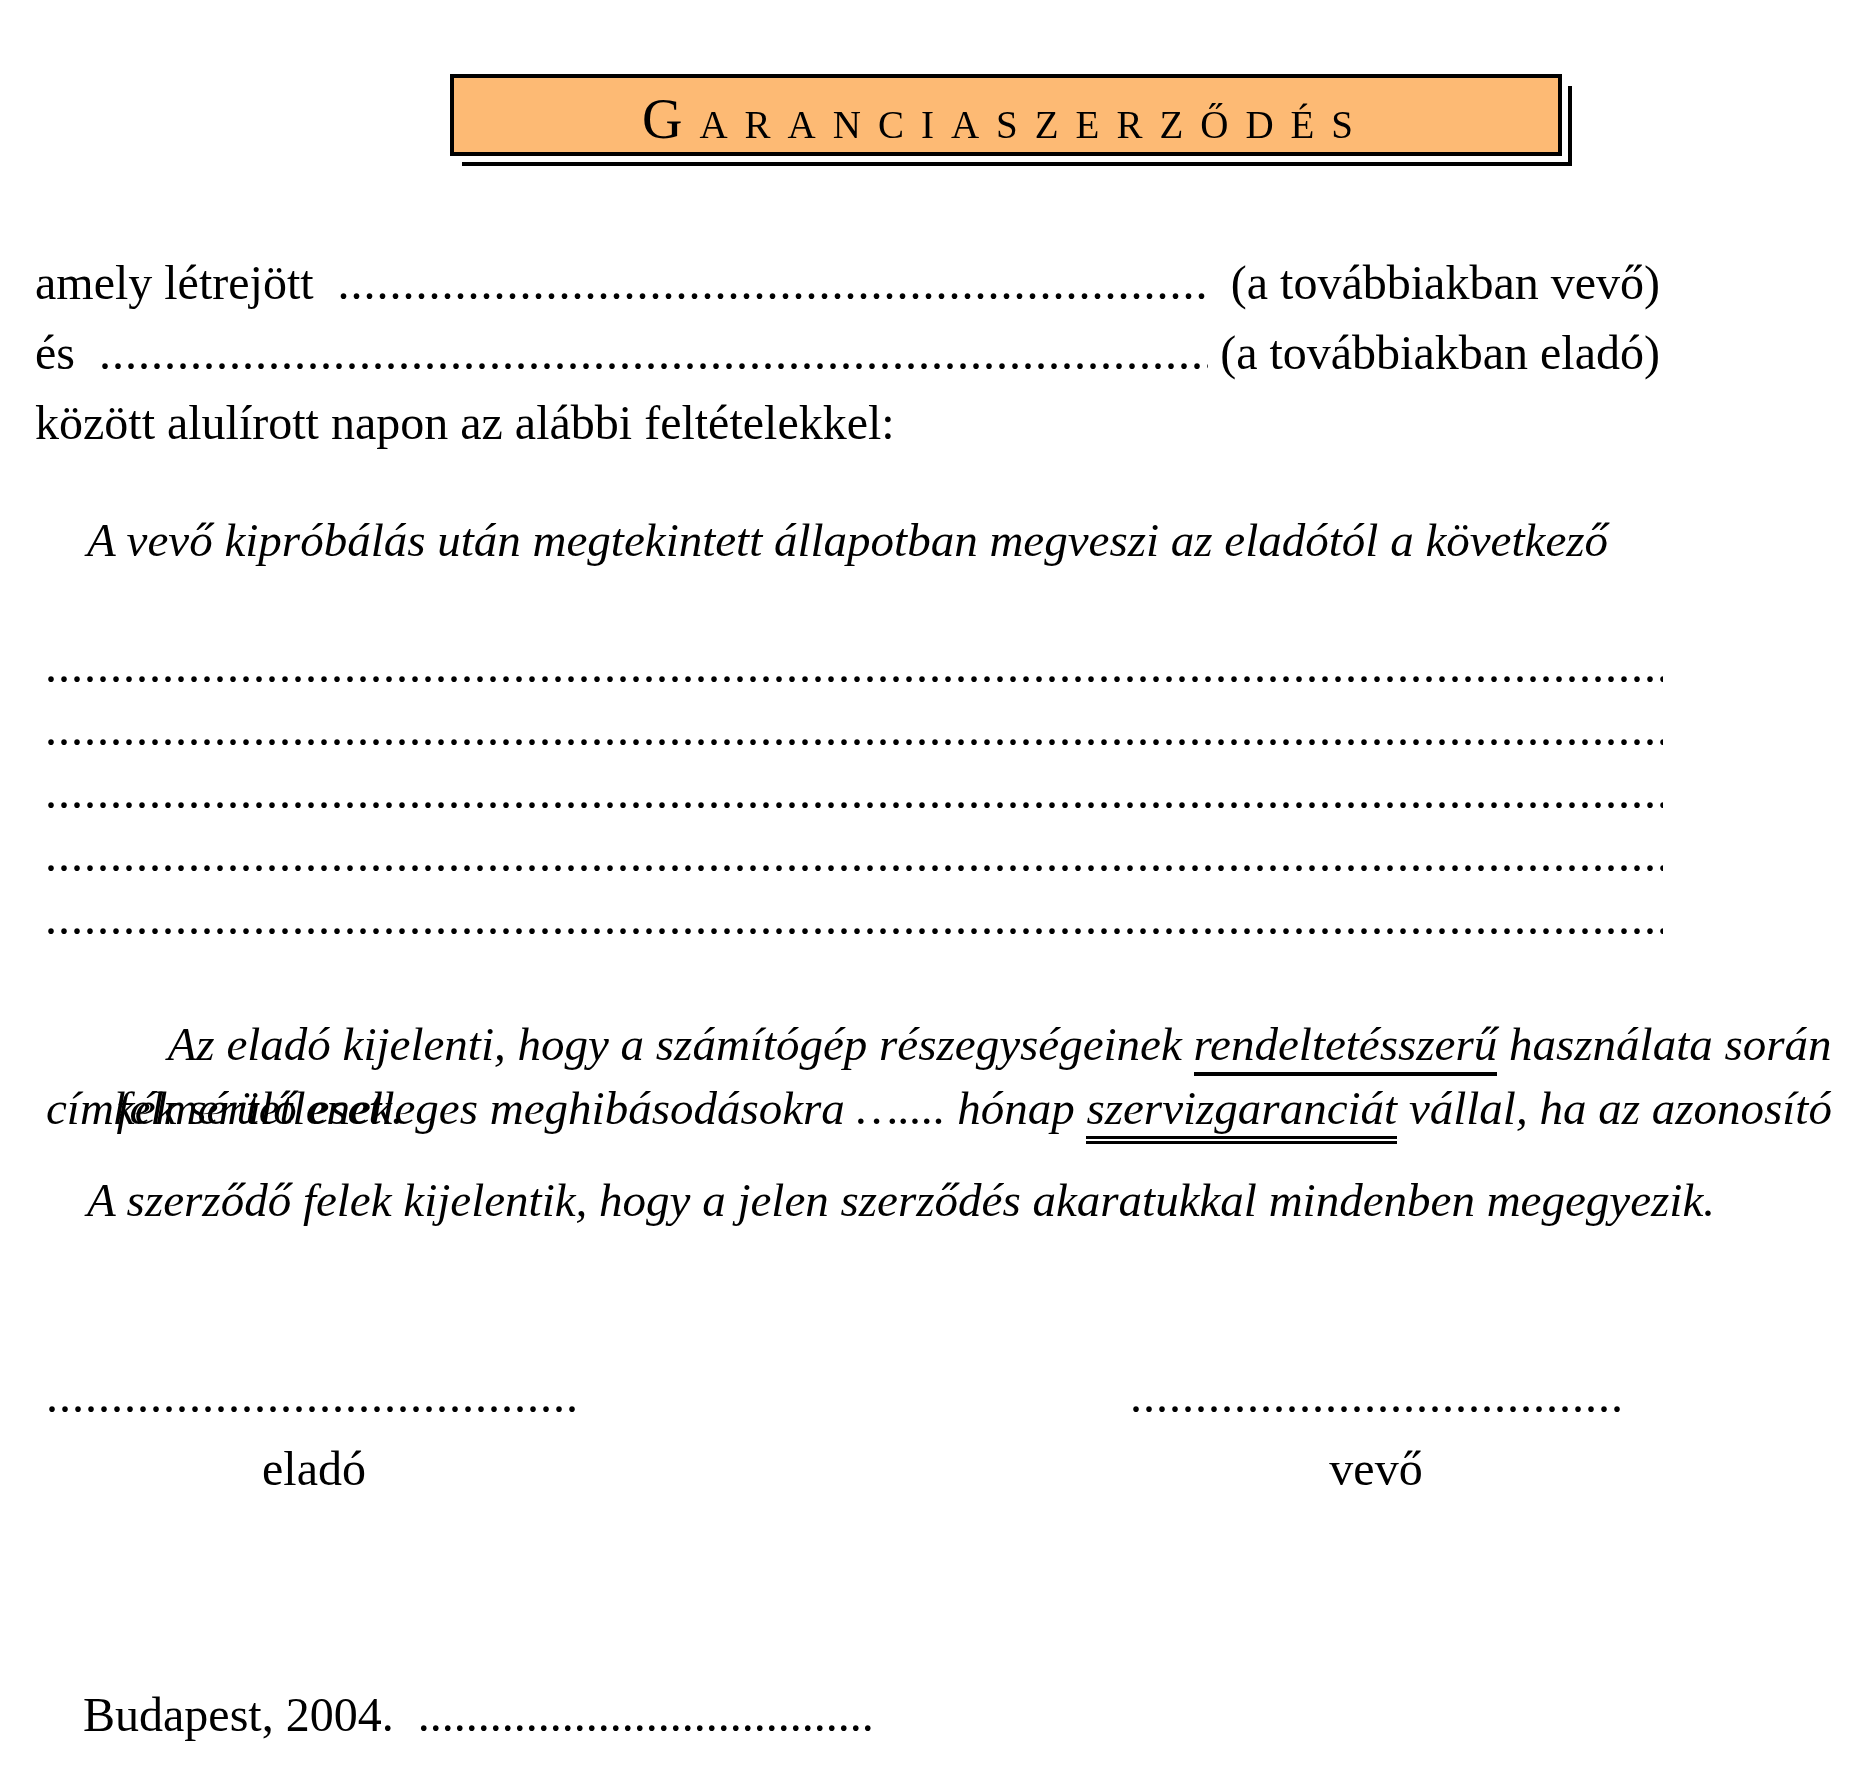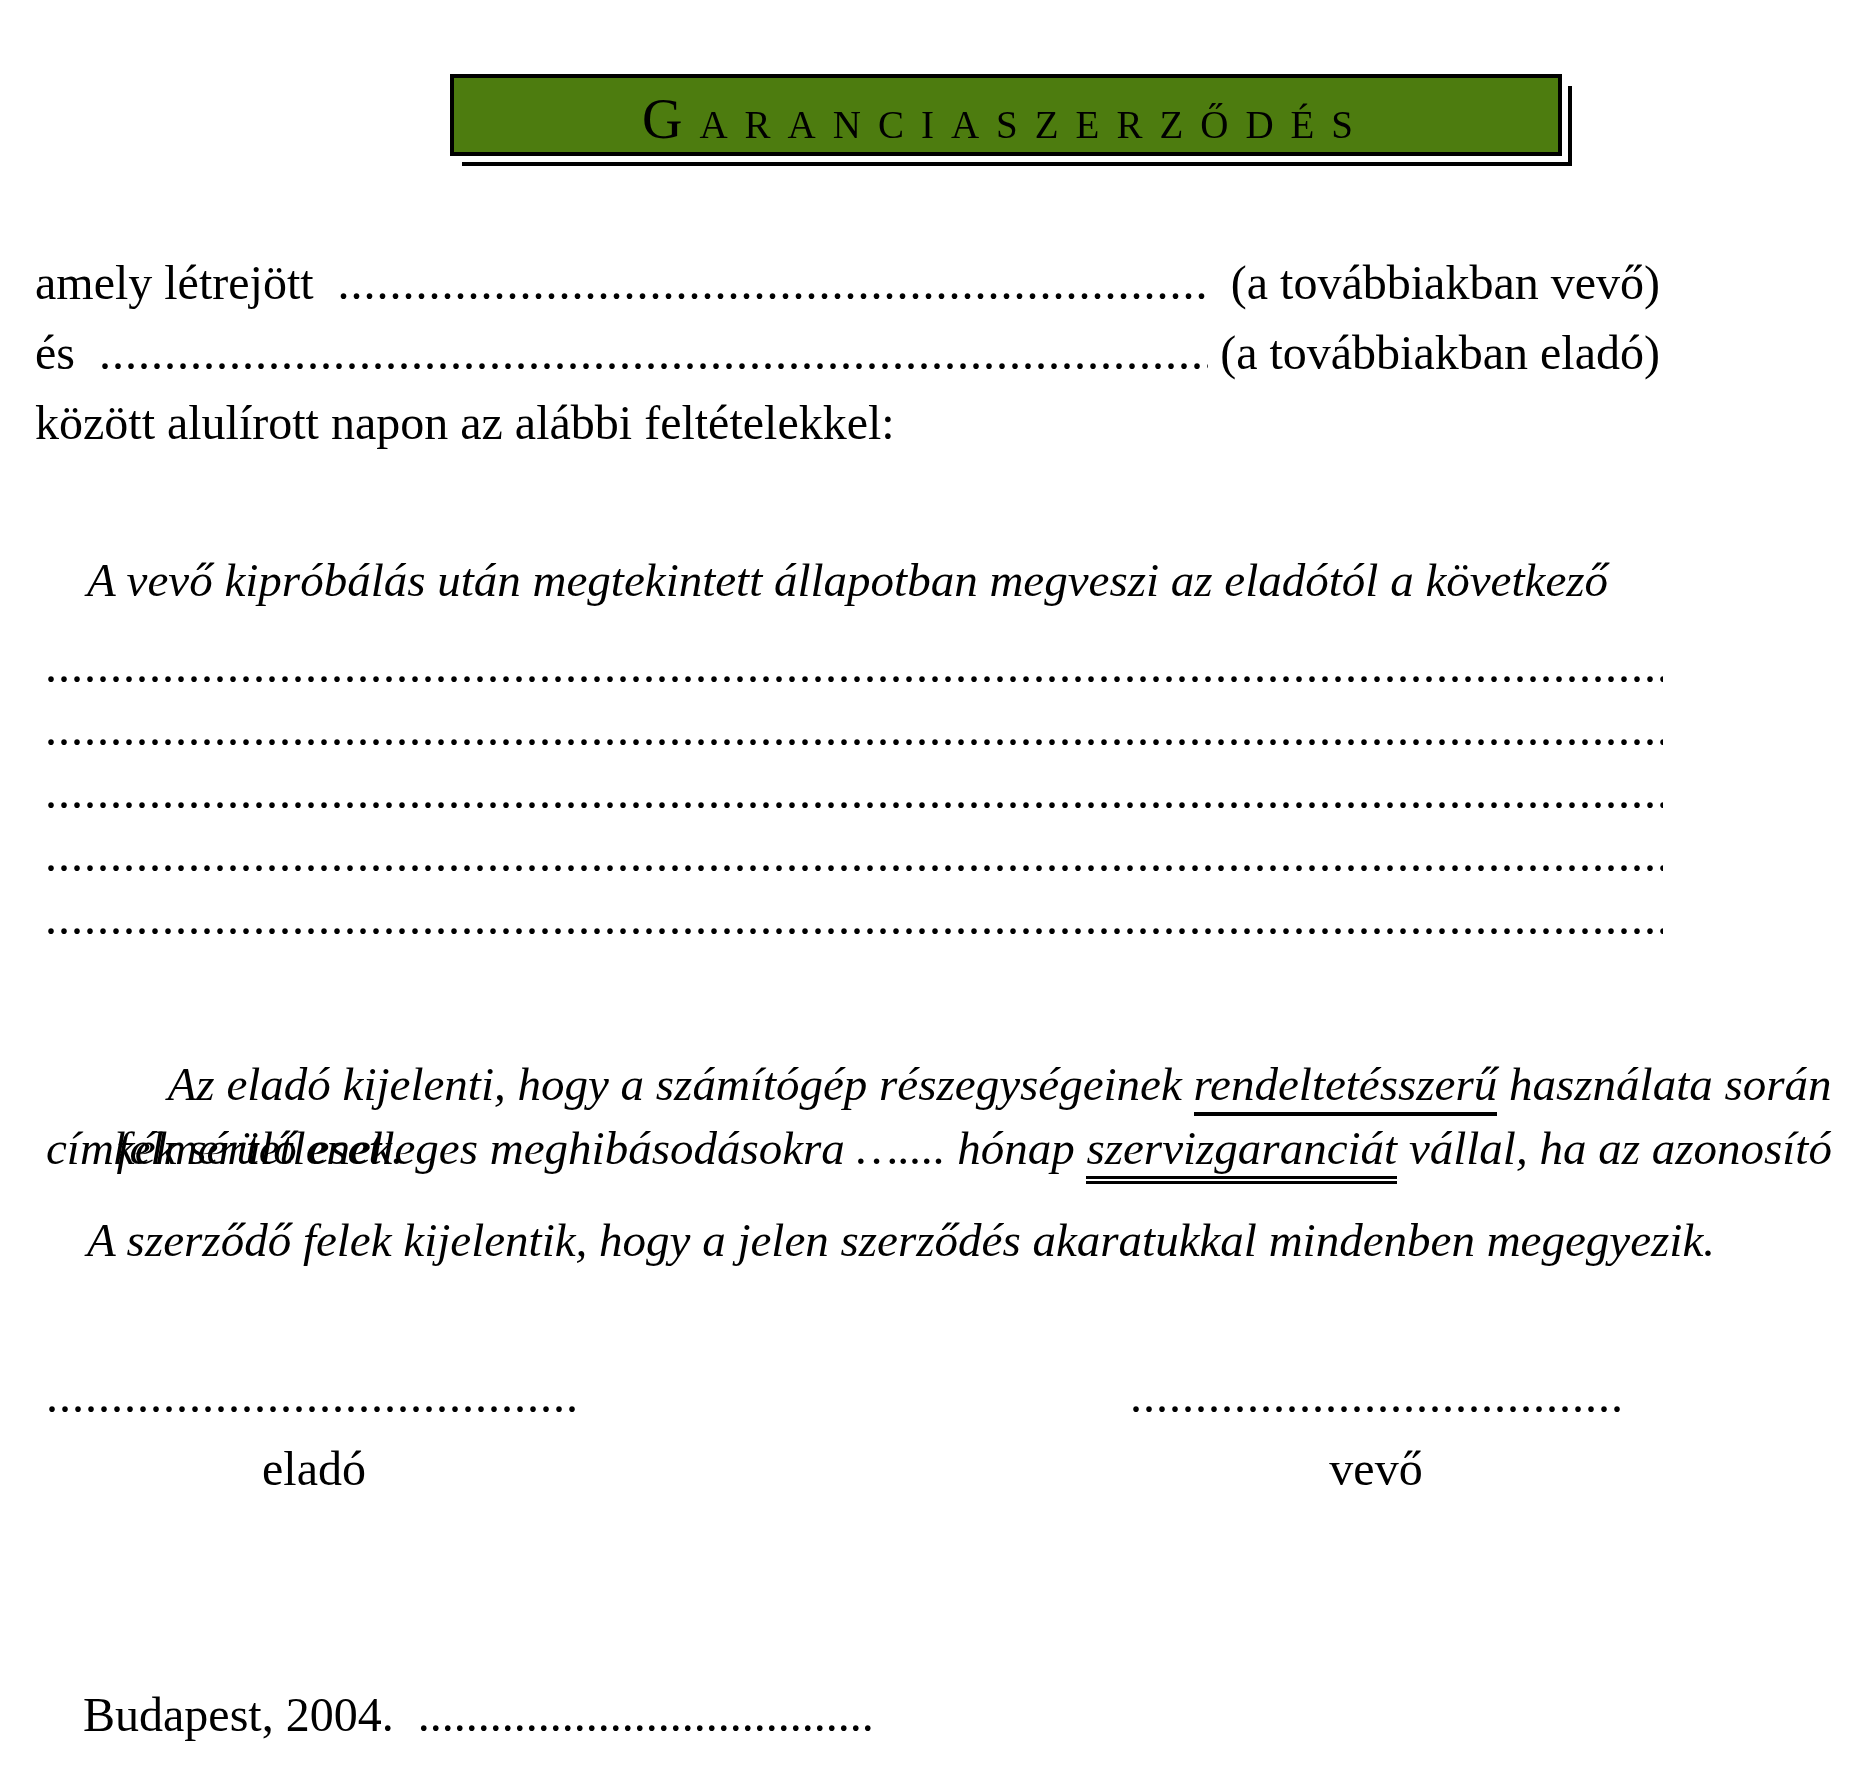--- a/index.html
+++ b/index.html
@@ -25,7 +25,7 @@
     width: 1112px;
     height: 82px;
     border: 4px solid #000;
-    background: #4d7c0f;
+    background: #fdba74;
     text-align: center;
     line-height: 82px;
     box-sizing: border-box;

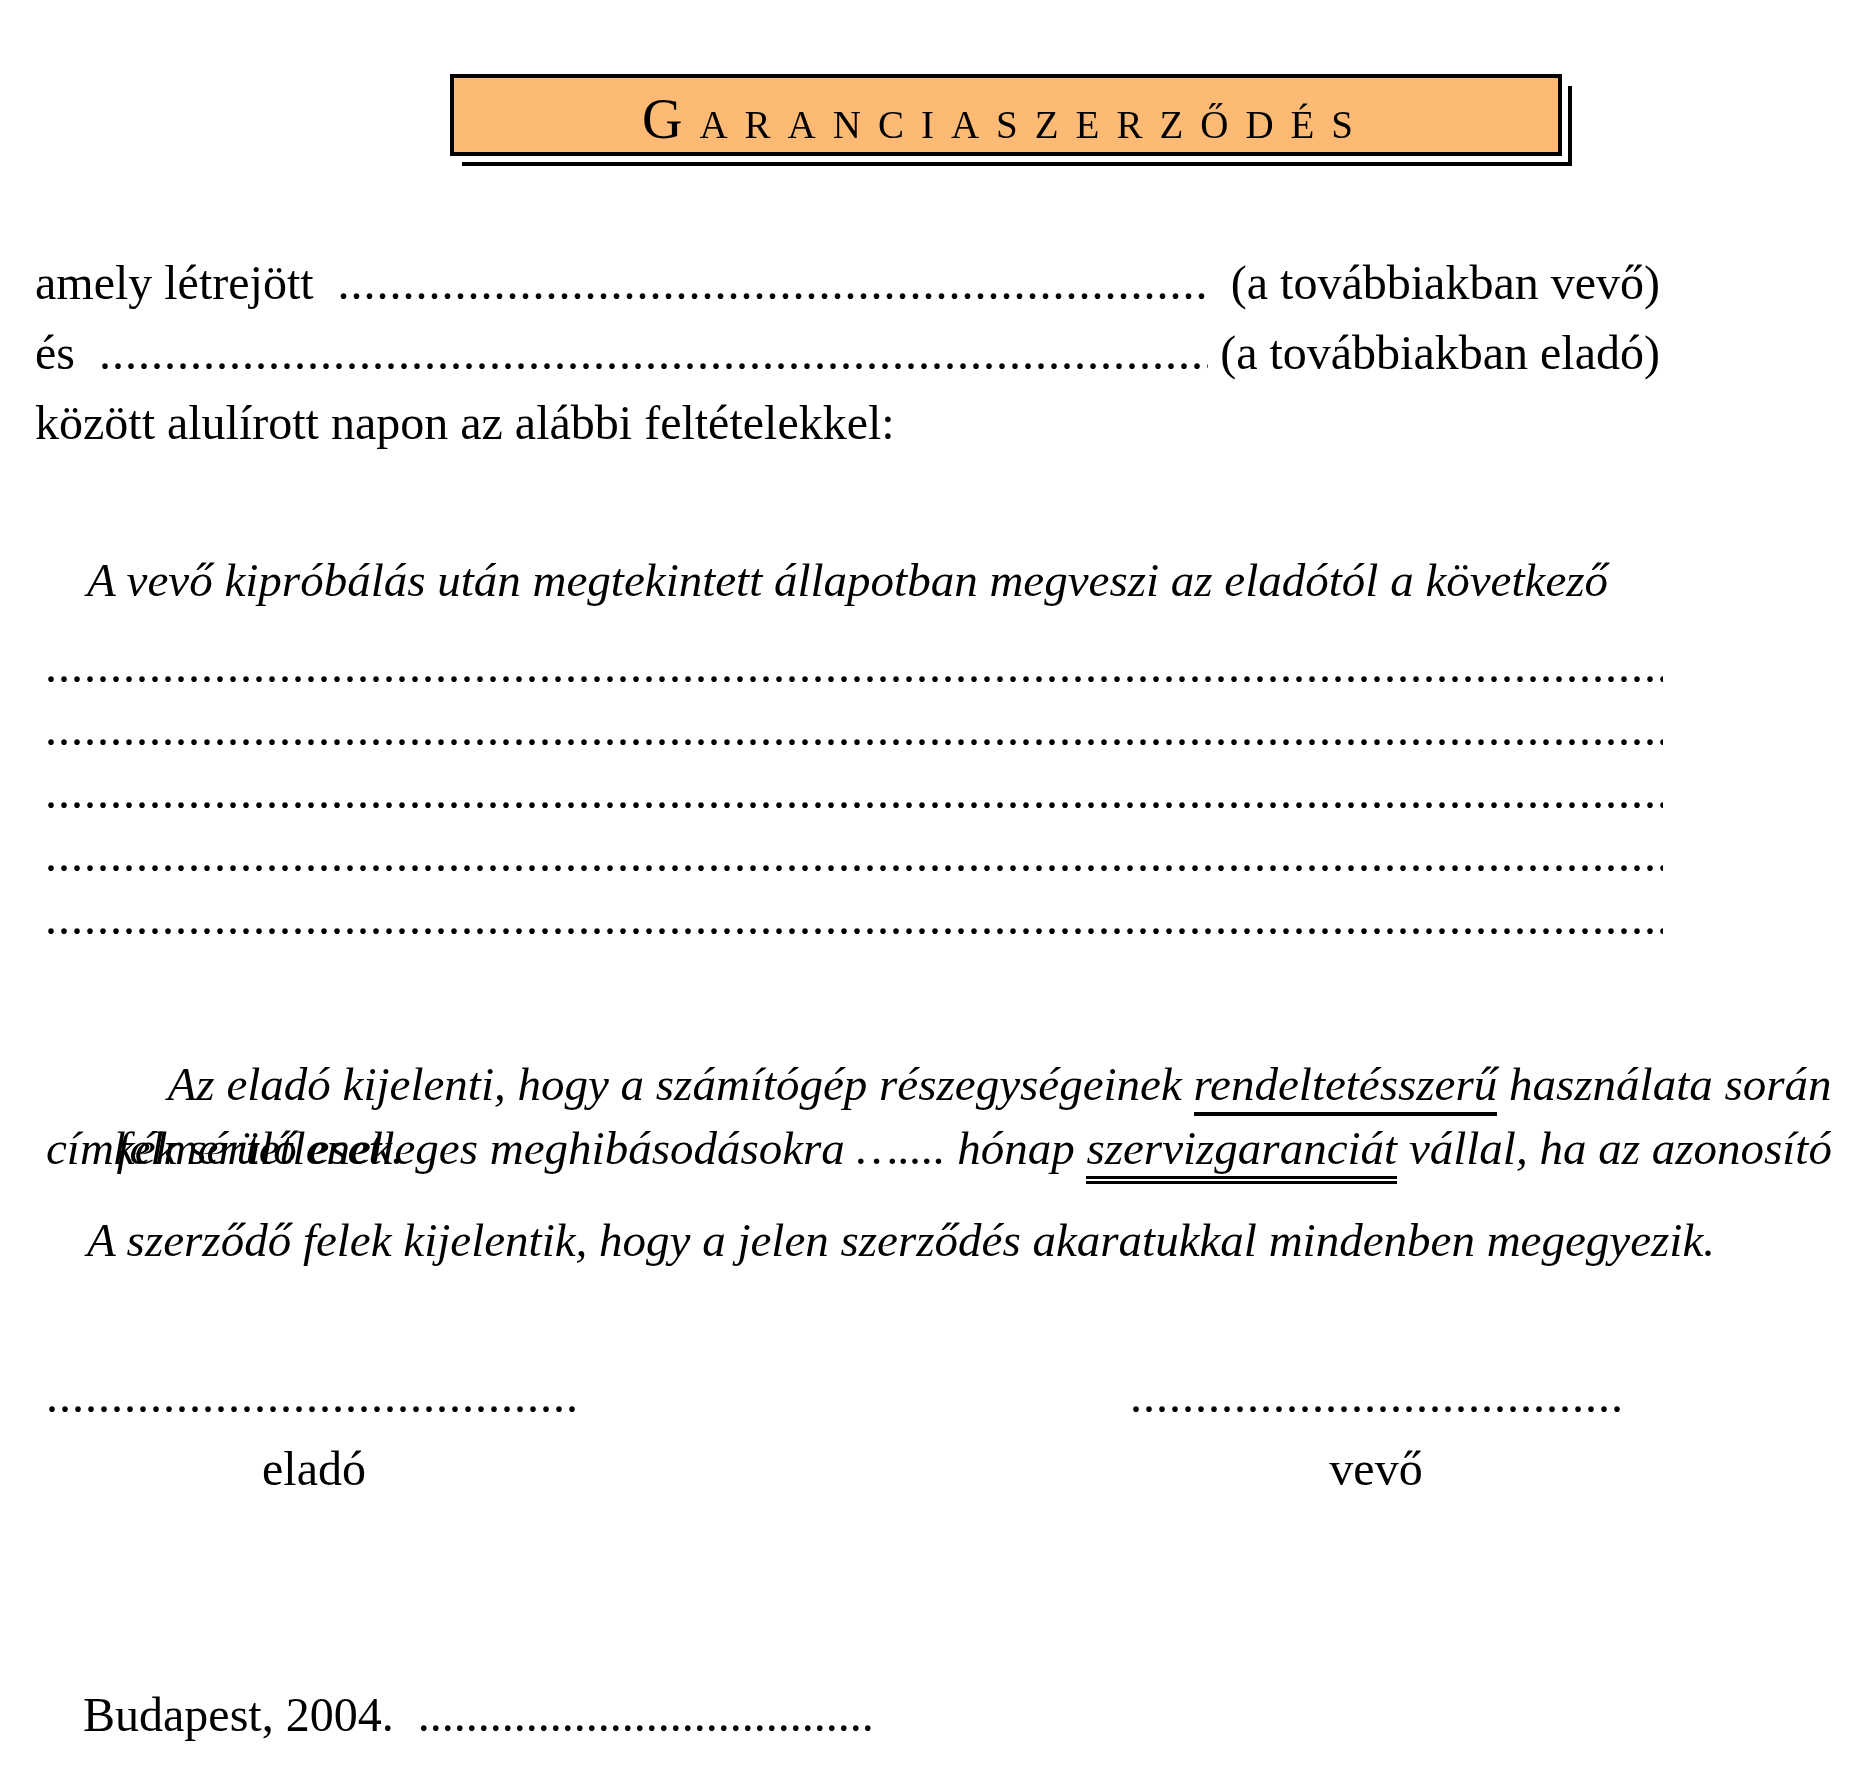--- a/index.html
+++ b/index.html
@@ -76,7 +76,7 @@
     line-height: 64px;
   }
   .pline { white-space: pre; height: 64px; }
-  .indent { padding-left: 52px; margin-top: 40px; }
+  .indent { padding-left: 52px; }
   .p1 { top: 508px; left: 35px; width: 1800px; }
   .p2 { top: 948px; left: 46px; width: 1806px; }
   .p3 { top: 1168px; left: 35px; width: 1806px; white-space: pre; }

